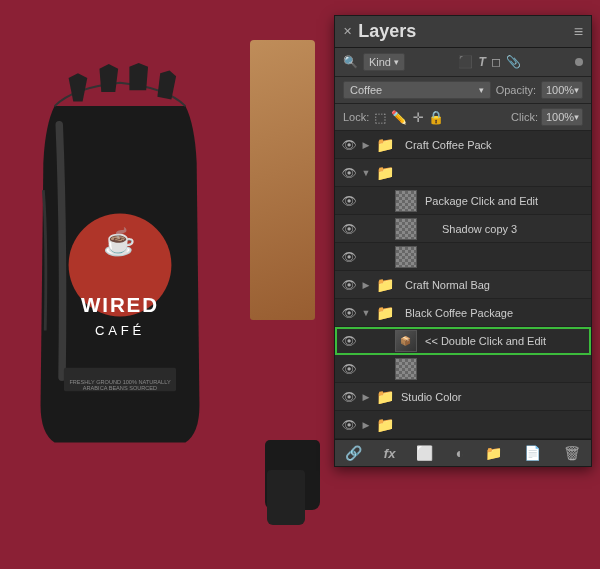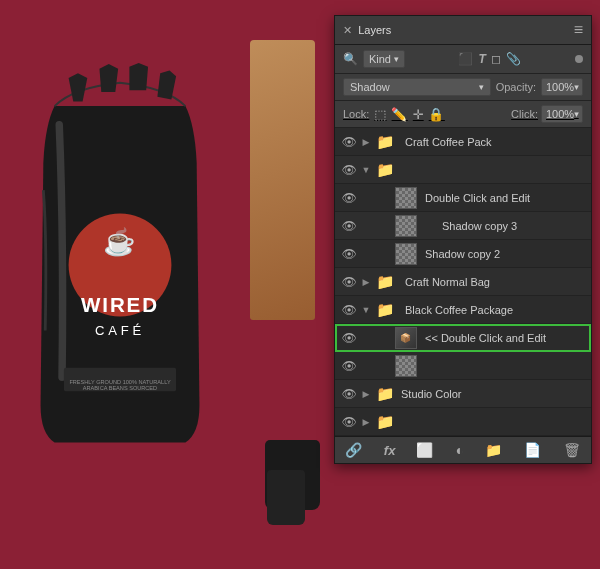--- a/index.html
+++ b/index.html
@@ -58,7 +58,7 @@
   <div style="background:#3c3c3c;padding:5px 8px;display:flex;align-items:center;justify-content:space-between;border-bottom:1px solid #1a1a1a;">
     <div style="display:flex;align-items:center;gap:6px;">
       <span style="color:#aaa;font-size:11px;cursor:pointer;">✕</span>
-      <span style="color:#ddd;font-size:11px;font-weight:normal;">Layers</span>
+      <span style="color:#ddd;font-size:18px;font-weight:bold;">Layers</span>
     </div>
     <span style="color:#aaa;font-size:16px;cursor:pointer;">≡</span>
   </div>

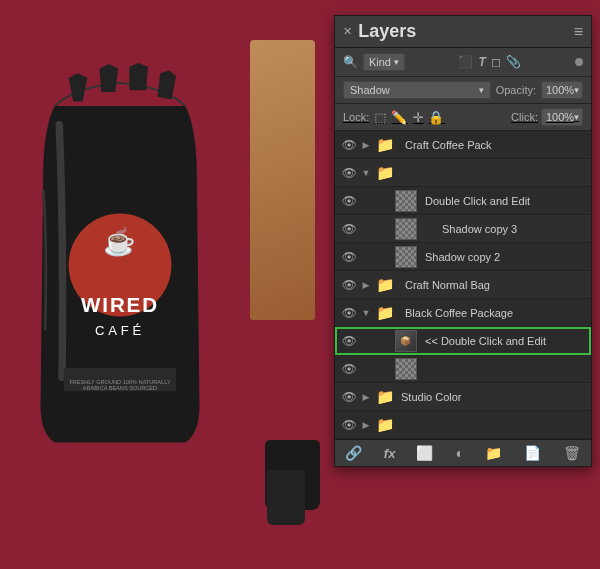--- a/index.html
+++ b/index.html
@@ -84,7 +84,7 @@
 
   <div style="background:#3c3c3c;padding:4px 8px;display:flex;align-items:center;gap:5px;border-bottom:1px solid #222;">
     <div style="background:#555;border:1px solid #444;color:#ccc;font-size:11px;padding:2px 6px;border-radius:2px;flex:1;display:flex;align-items:center;justify-content:space-between;cursor:pointer;">
-      <span>Shadow</span>
+      <span>Coffee</span>
       <span style="font-size:9px;">▾</span>
     </div>
     <span style="font-size:11px;color:#aaa;white-space:nowrap;">Opacity:</span>

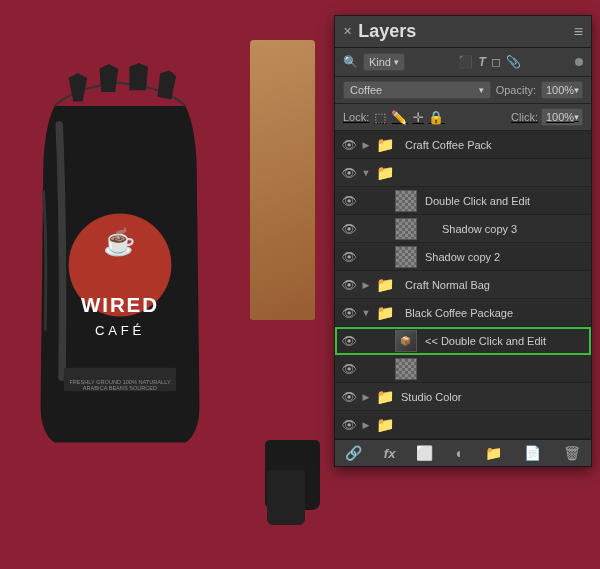--- a/index.html
+++ b/index.html
@@ -94,7 +94,7 @@
     </div>
   </div>
 
-  <div style="background:#3c3c3c;padding:4px 8px;display:flex;align-items:center;gap:5px;border-bottom:1px solid #222;text-decoration:underline;">
+  <div style="background:#3c3c3c;padding:4px 8px;display:flex;align-items:center;gap:5px;border-bottom:1px solid #222;">
     <span style="font-size:11px;color:#aaa;">Lock:</span>
     <div style="display:flex;gap:5px;color:#aaa;font-size:13px;">
       <span style="cursor:pointer;">⬚</span>

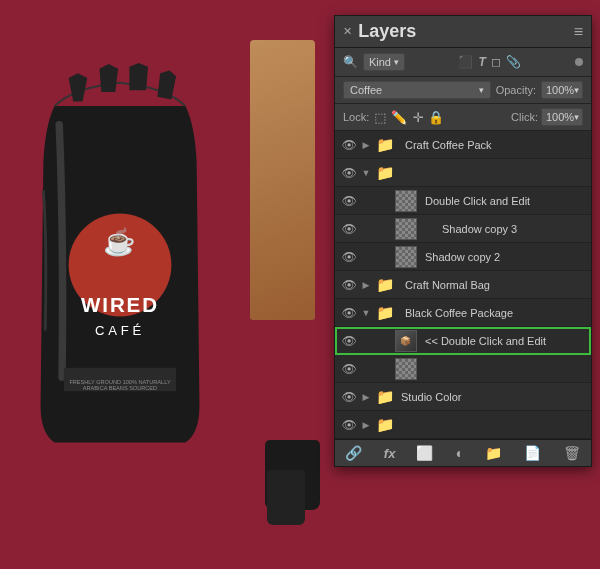--- a/index.html
+++ b/index.html
@@ -133,7 +133,7 @@
         <span style="width: 16px; flex-shrink: 0;"></span>
         <span style="width: 10px; flex-shrink: 0;"></span>
         <div style="width: 22px; height: 22px; flex-shrink: 0; background-image: linear-gradient(45deg, rgb(102, 102, 102) 25%, transparent 25%), linear-gradient(-45deg, rgb(102, 102, 102) 25%, transparent 25%), linear-gradient(45deg, transparent 75%, rgb(102, 102, 102) 75%), linear-gradient(-45deg, transparent 75%, rgb(102, 102, 102) 75%); background-size: 6px 6px; background-position: 0px 0px, 0px 3px, 3px -3px, -3px 0px; background-color: rgb(136, 136, 136); border: 1px solid rgb(85, 85, 85);"></div>
-        <span style="font-size: 11px; color: rgb(204, 204, 204); flex: 1 1 0%; white-space: nowrap; overflow: hidden; text-overflow: ellipsis; margin-left: 4px;">Double Click and Edit</span>
+        <span style="font-size: 11px; color: rgb(204, 204, 204); flex: 1 1 0%; white-space: nowrap; overflow: hidden; text-overflow: ellipsis; margin-left: 4px;">Package Click and Edit</span>
       </div>
       <div style="display: flex; align-items: center; padding: 3px 6px; height: 28px; border-bottom: 1px solid rgb(34, 34, 34); cursor: pointer; gap: 4px; background: rgb(46, 46, 46);">
         <span style="width: 16px; text-align: center; color: rgb(170, 170, 170); font-size: 12px; flex-shrink: 0; cursor: pointer;">👁</span>

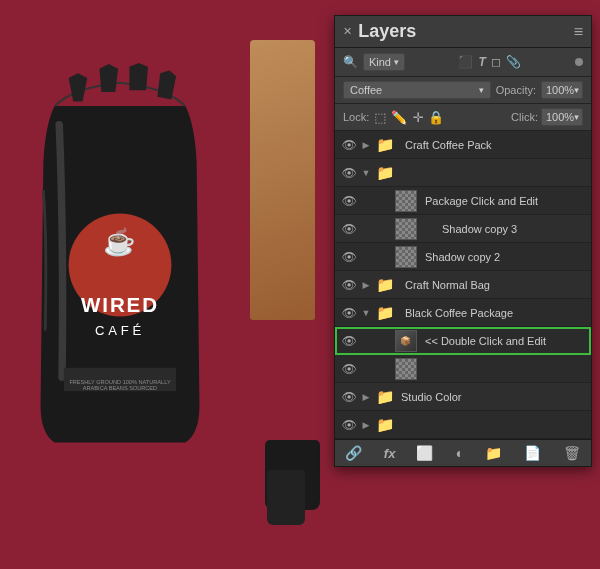--- a/index.html
+++ b/index.html
@@ -147,7 +147,6 @@
         <span style="width: 16px; flex-shrink: 0;"></span>
         <span style="width: 10px; flex-shrink: 0;"></span>
         <div style="width: 22px; height: 22px; flex-shrink: 0; background-image: linear-gradient(45deg, rgb(102, 102, 102) 25%, transparent 25%), linear-gradient(-45deg, rgb(102, 102, 102) 25%, transparent 25%), linear-gradient(45deg, transparent 75%, rgb(102, 102, 102) 75%), linear-gradient(-45deg, transparent 75%, rgb(102, 102, 102) 75%); background-size: 6px 6px; background-position: 0px 0px, 0px 3px, 3px -3px, -3px 0px; background-color: rgb(136, 136, 136); border: 1px solid rgb(85, 85, 85);"></div>
-        <span style="font-size: 11px; color: rgb(204, 204, 204); flex: 1 1 0%; white-space: nowrap; overflow: hidden; text-overflow: ellipsis; margin-left: 4px;">Shadow copy 2</span>
       </div>
       <div style="display: flex; align-items: center; padding: 3px 6px; height: 28px; border-bottom: 1px solid rgb(34, 34, 34); cursor: pointer; gap: 4px; background: rgb(46, 46, 46);">
         <span style="width: 16px; text-align: center; color: rgb(170, 170, 170); font-size: 12px; flex-shrink: 0; cursor: pointer;">👁</span>

